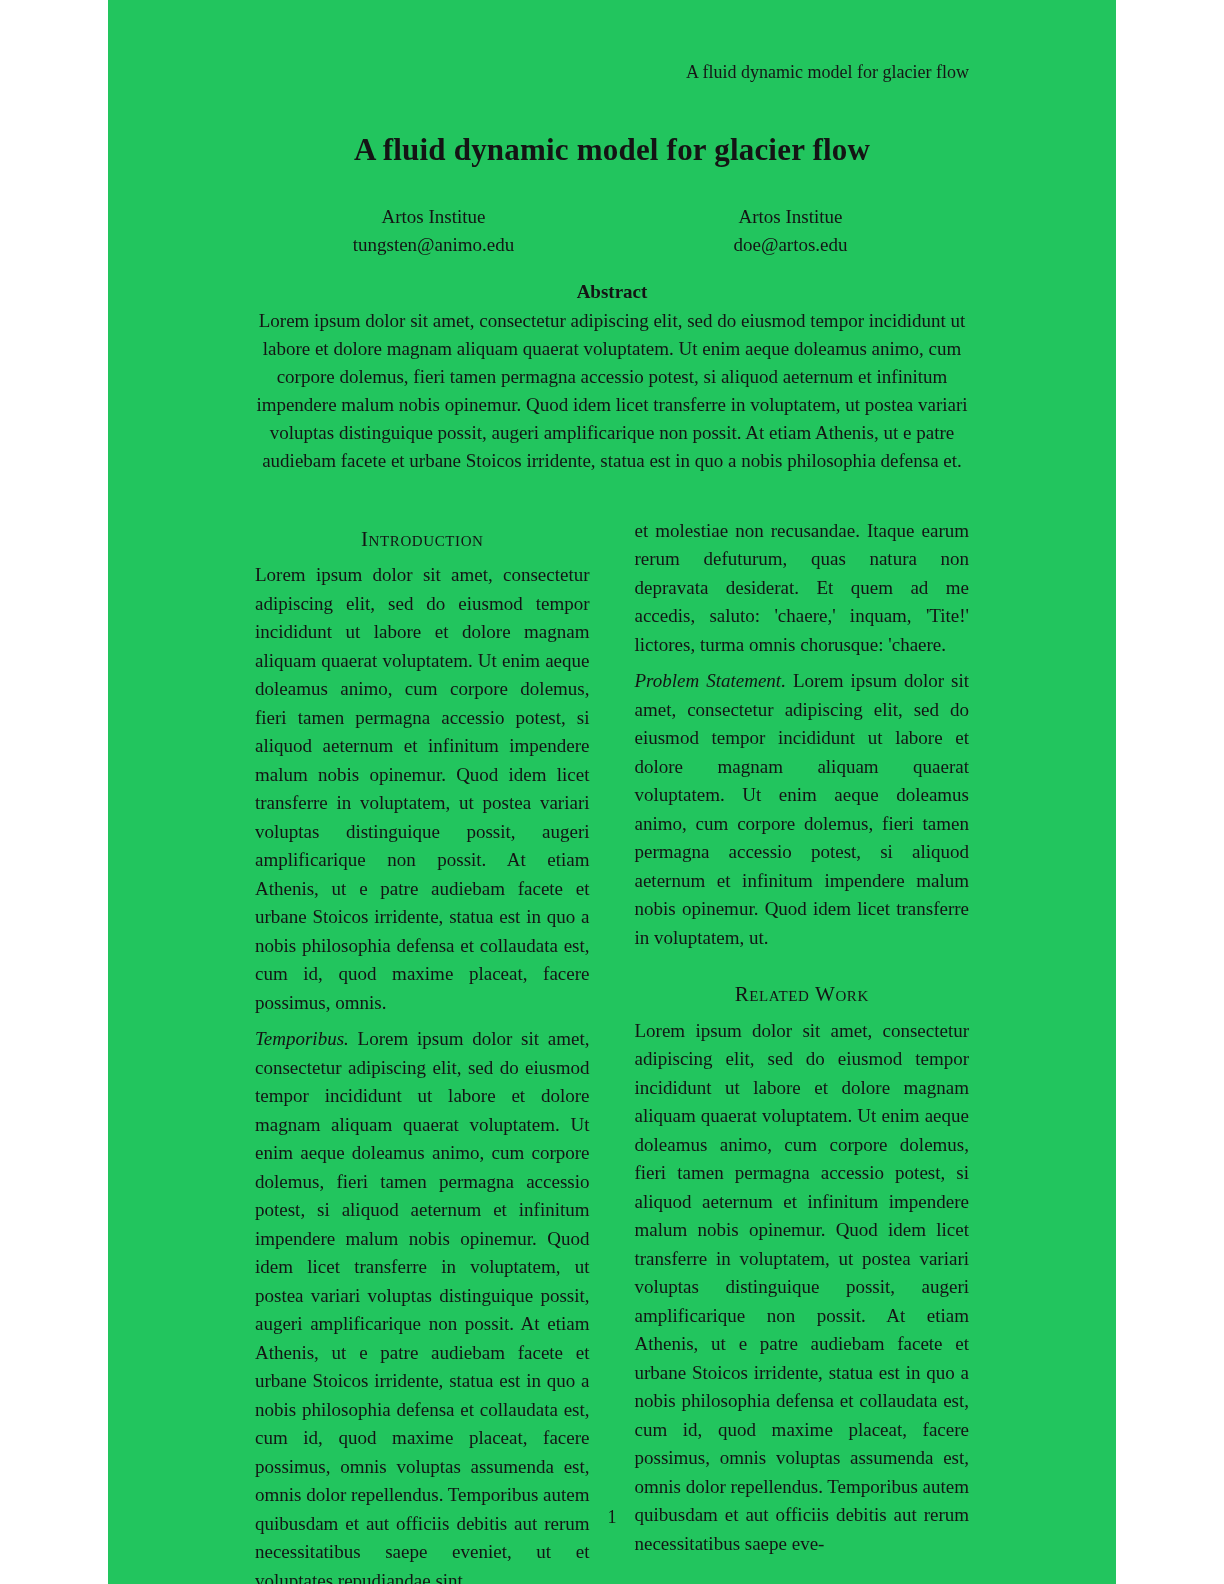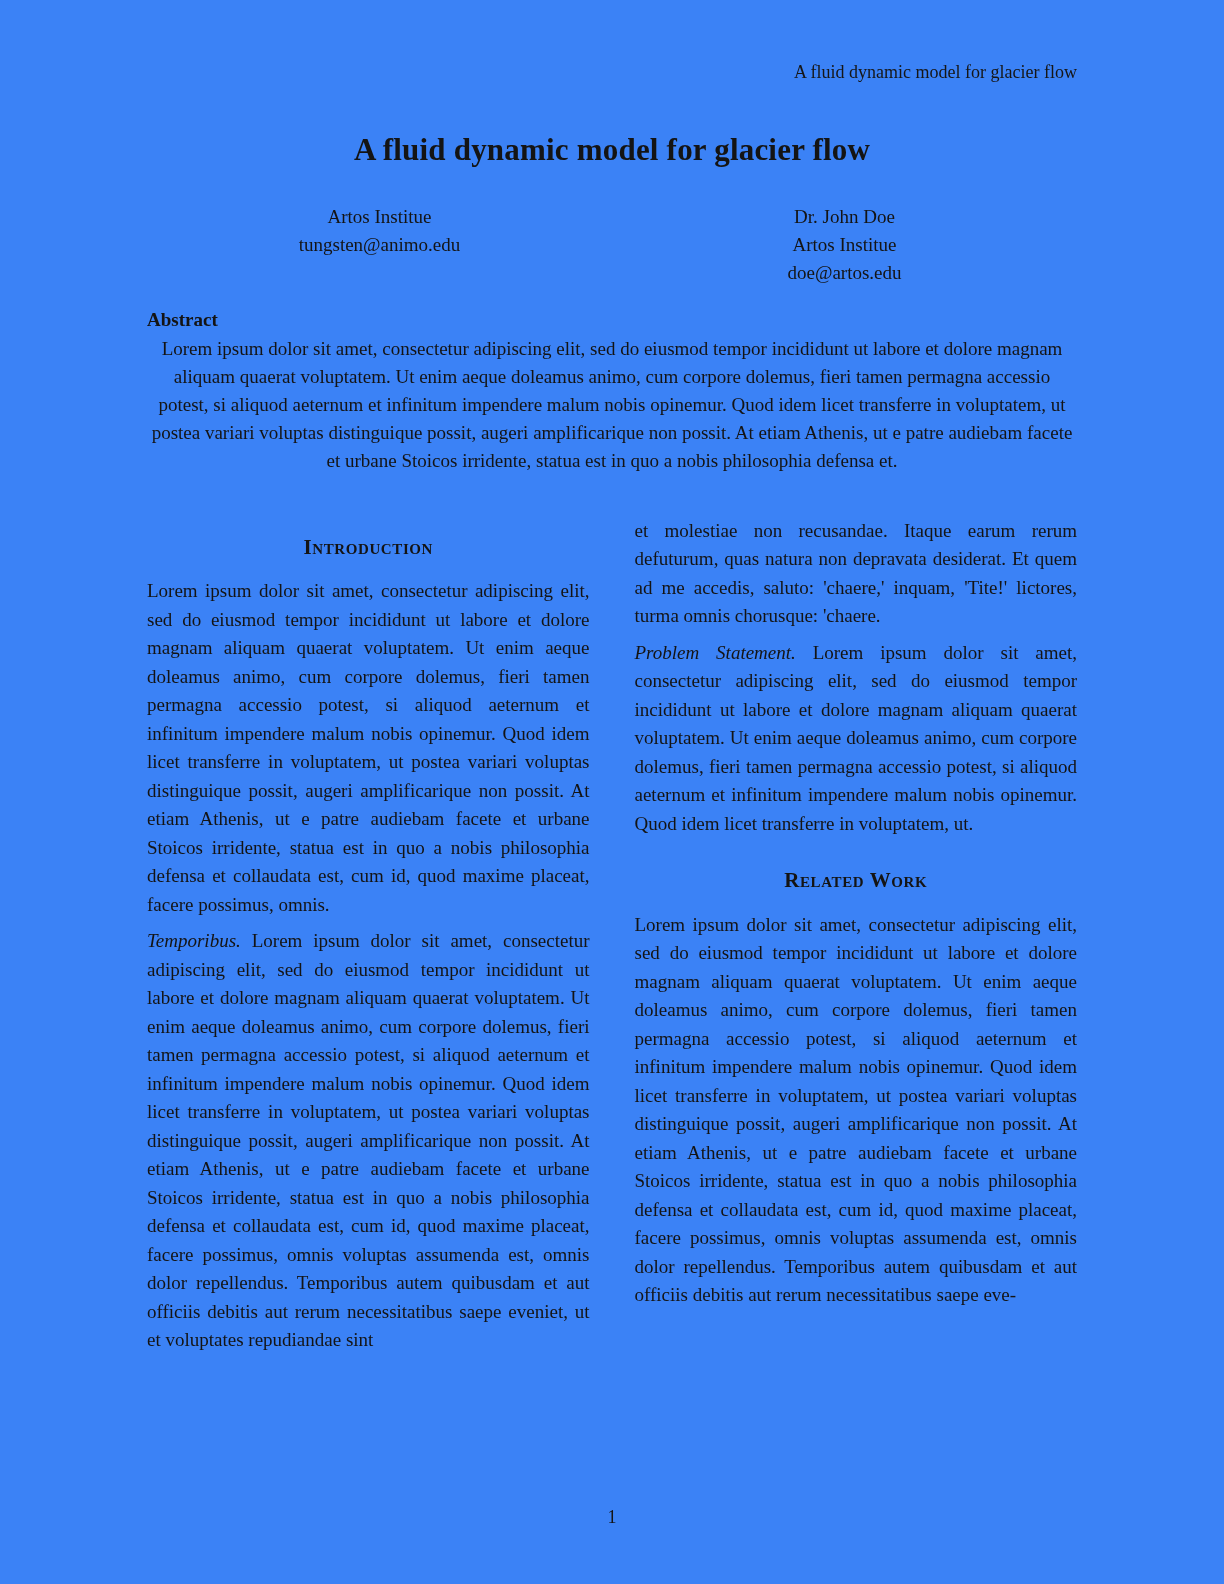--- a/index.html
+++ b/index.html
@@ -6,10 +6,10 @@
   html, body { margin: 0; padding: 0; background: #ffffff; }
   .page {
     position: relative;
-    width: 1224px;
+    width: 1008px;
     height: 1584px;
     margin: 0 auto;
-    background: #3b82f6;
+    background: #22c55e;
     color: #141414;
     font-family: "Liberation Serif", "DejaVu Serif", serif;
     padding: 0 147px;

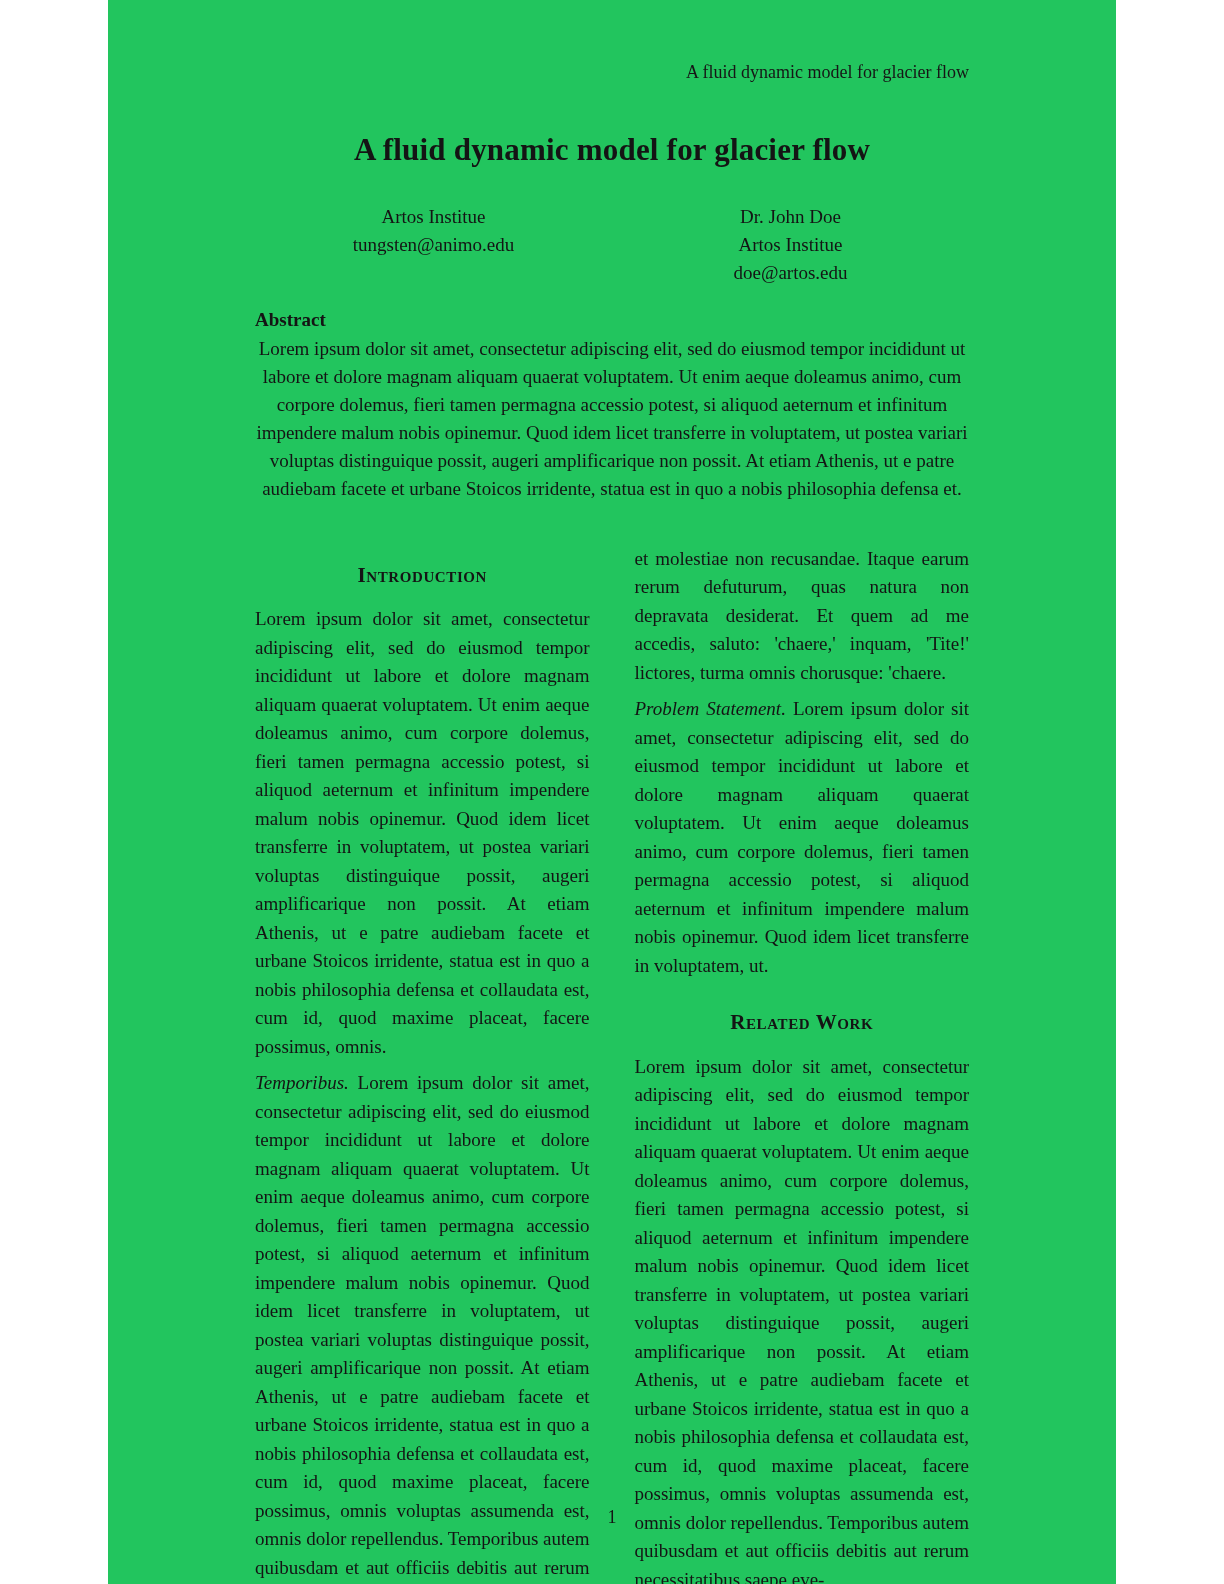--- a/index.html
+++ b/index.html
@@ -110,7 +110,6 @@
       <div>tungsten@animo.edu</div>
     </div>
     <div class="author">
-      <div>Dr. John Doe</div>
       <div>Artos Institue</div>
       <div>doe@artos.edu</div>
     </div>

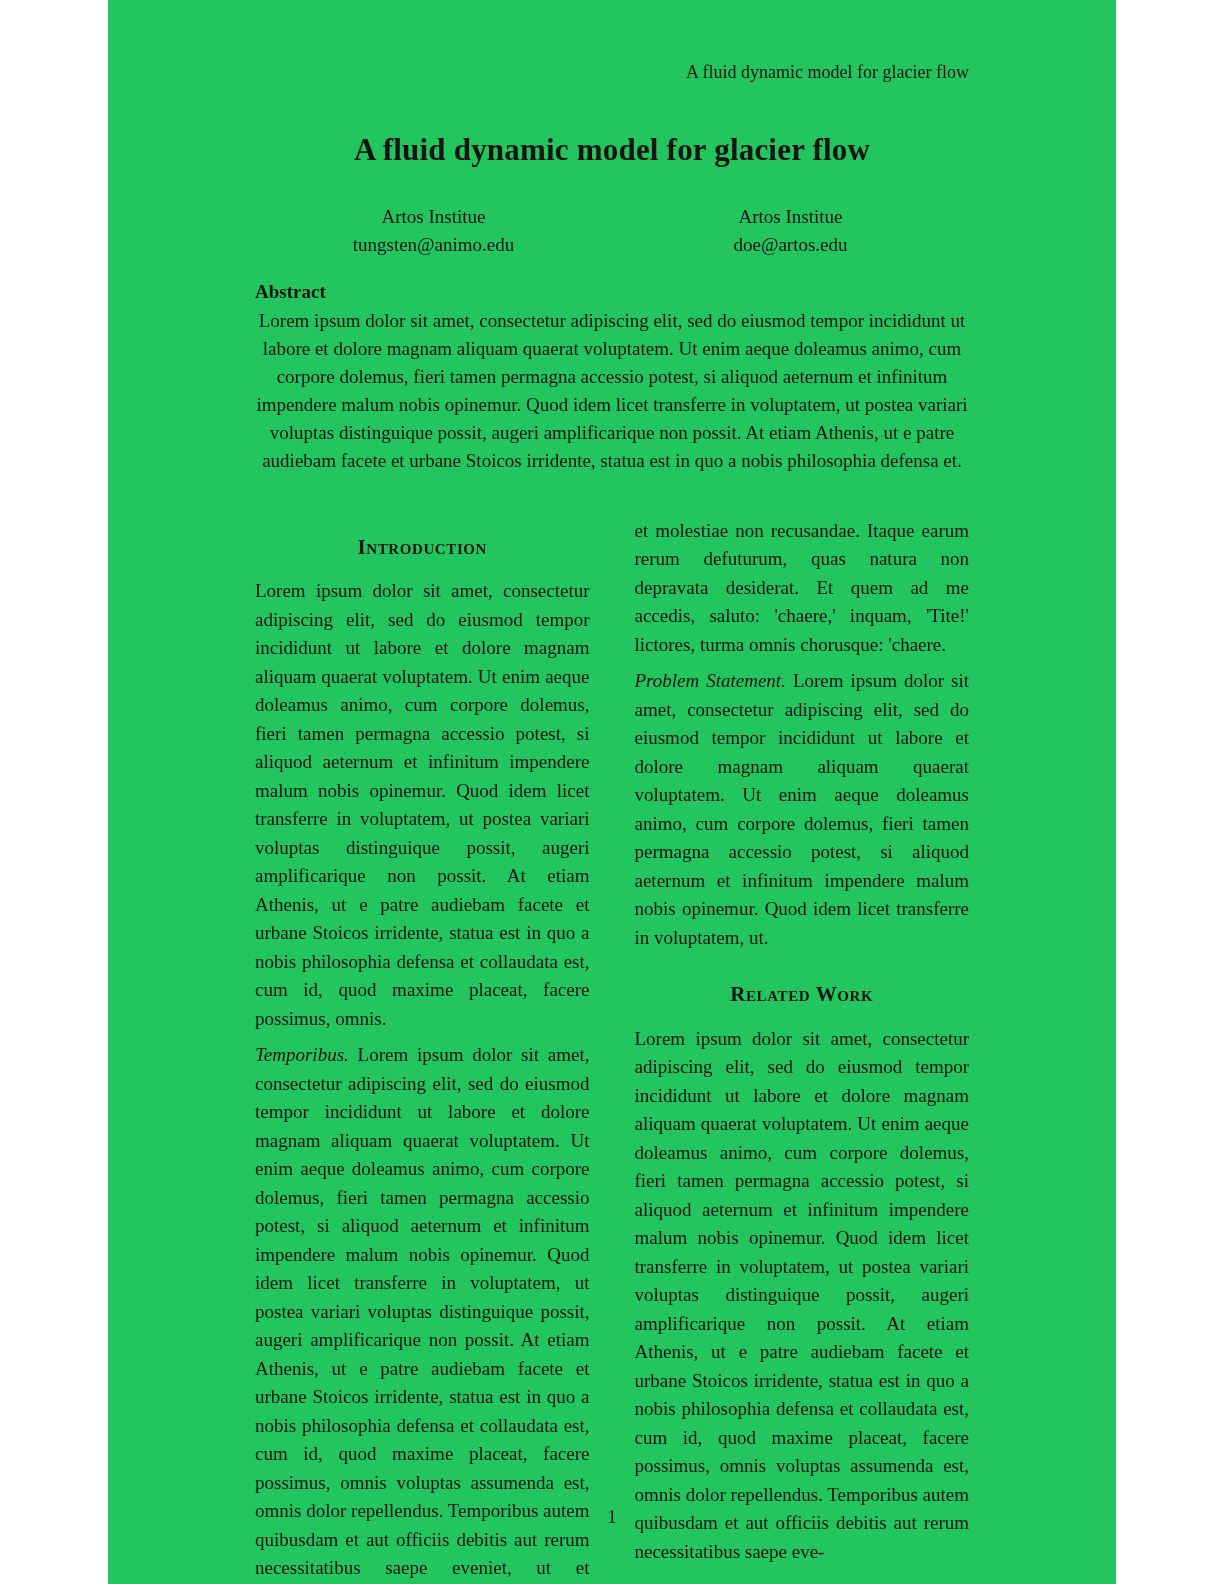--- a/index.html
+++ b/index.html
@@ -43,6 +43,7 @@
   }
   .abstract-heading {
     margin-top: 19px;
+    text-align: center;
     font-size: 19px;
     line-height: 28px;
     font-weight: bold;

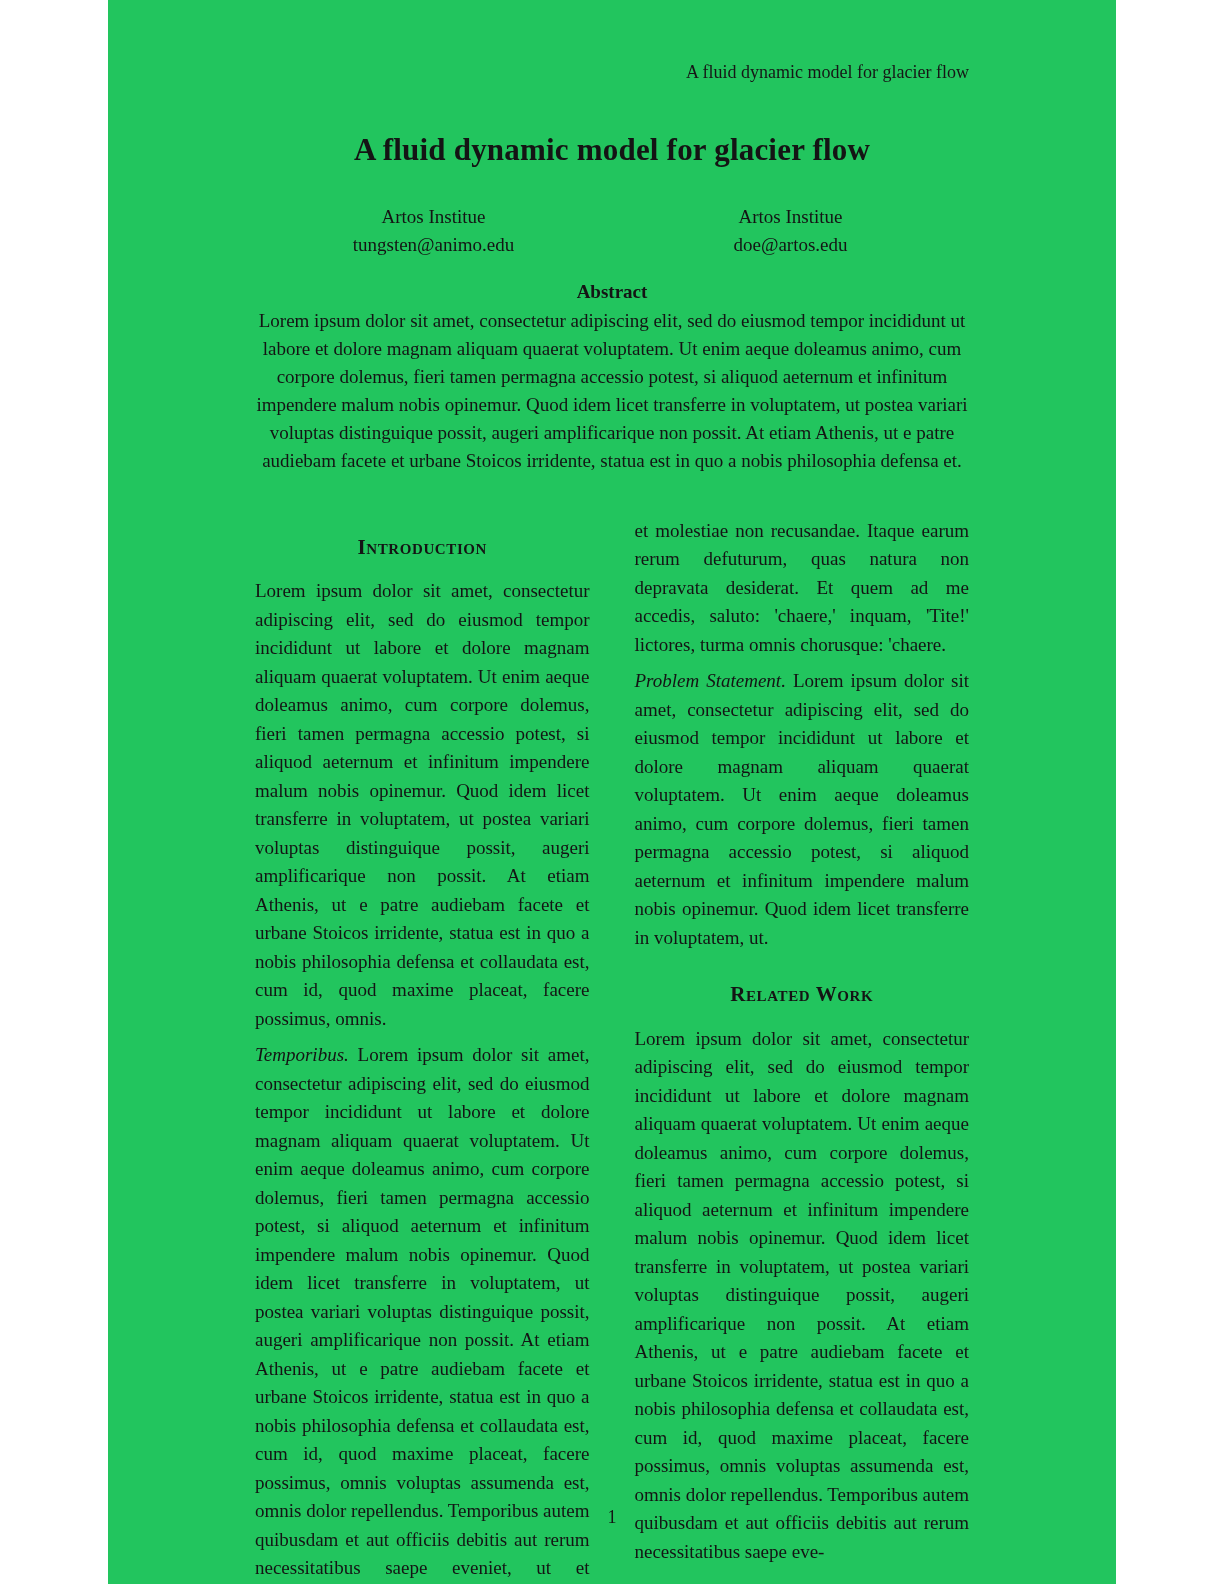--- a/index.html
+++ b/index.html
@@ -69,8 +69,8 @@
     font-size: 21px;
     line-height: 28.5px;
     letter-spacing: 0.6px;
-    font-weight: bold;
-    margin: 16px;
+    font-weight: normal;
+    margin: 8px;
   }
   .section-heading.spaced-above {
     margin-top: 28px;

